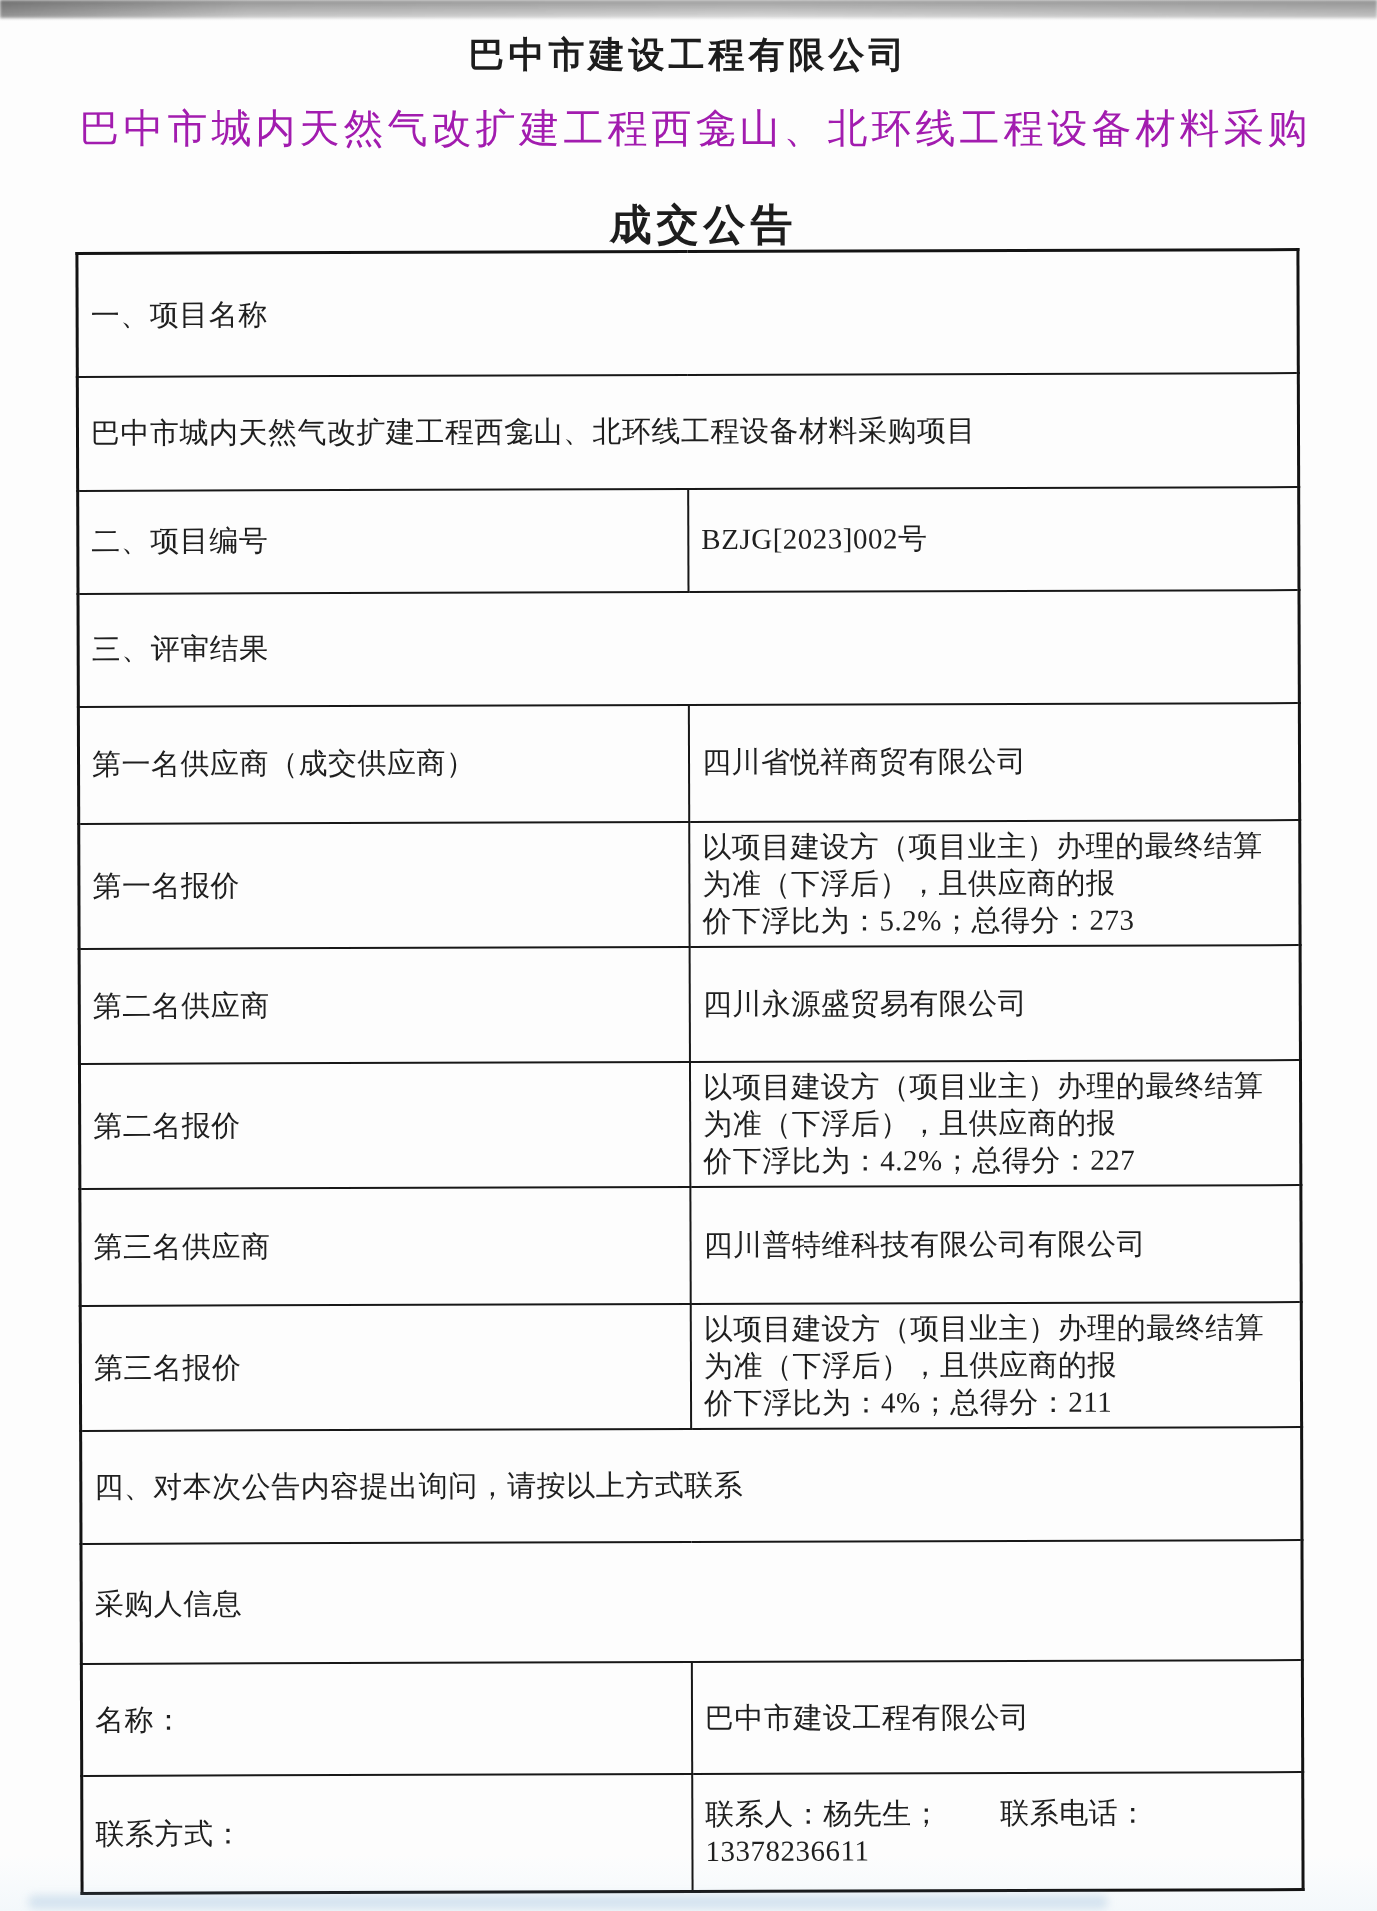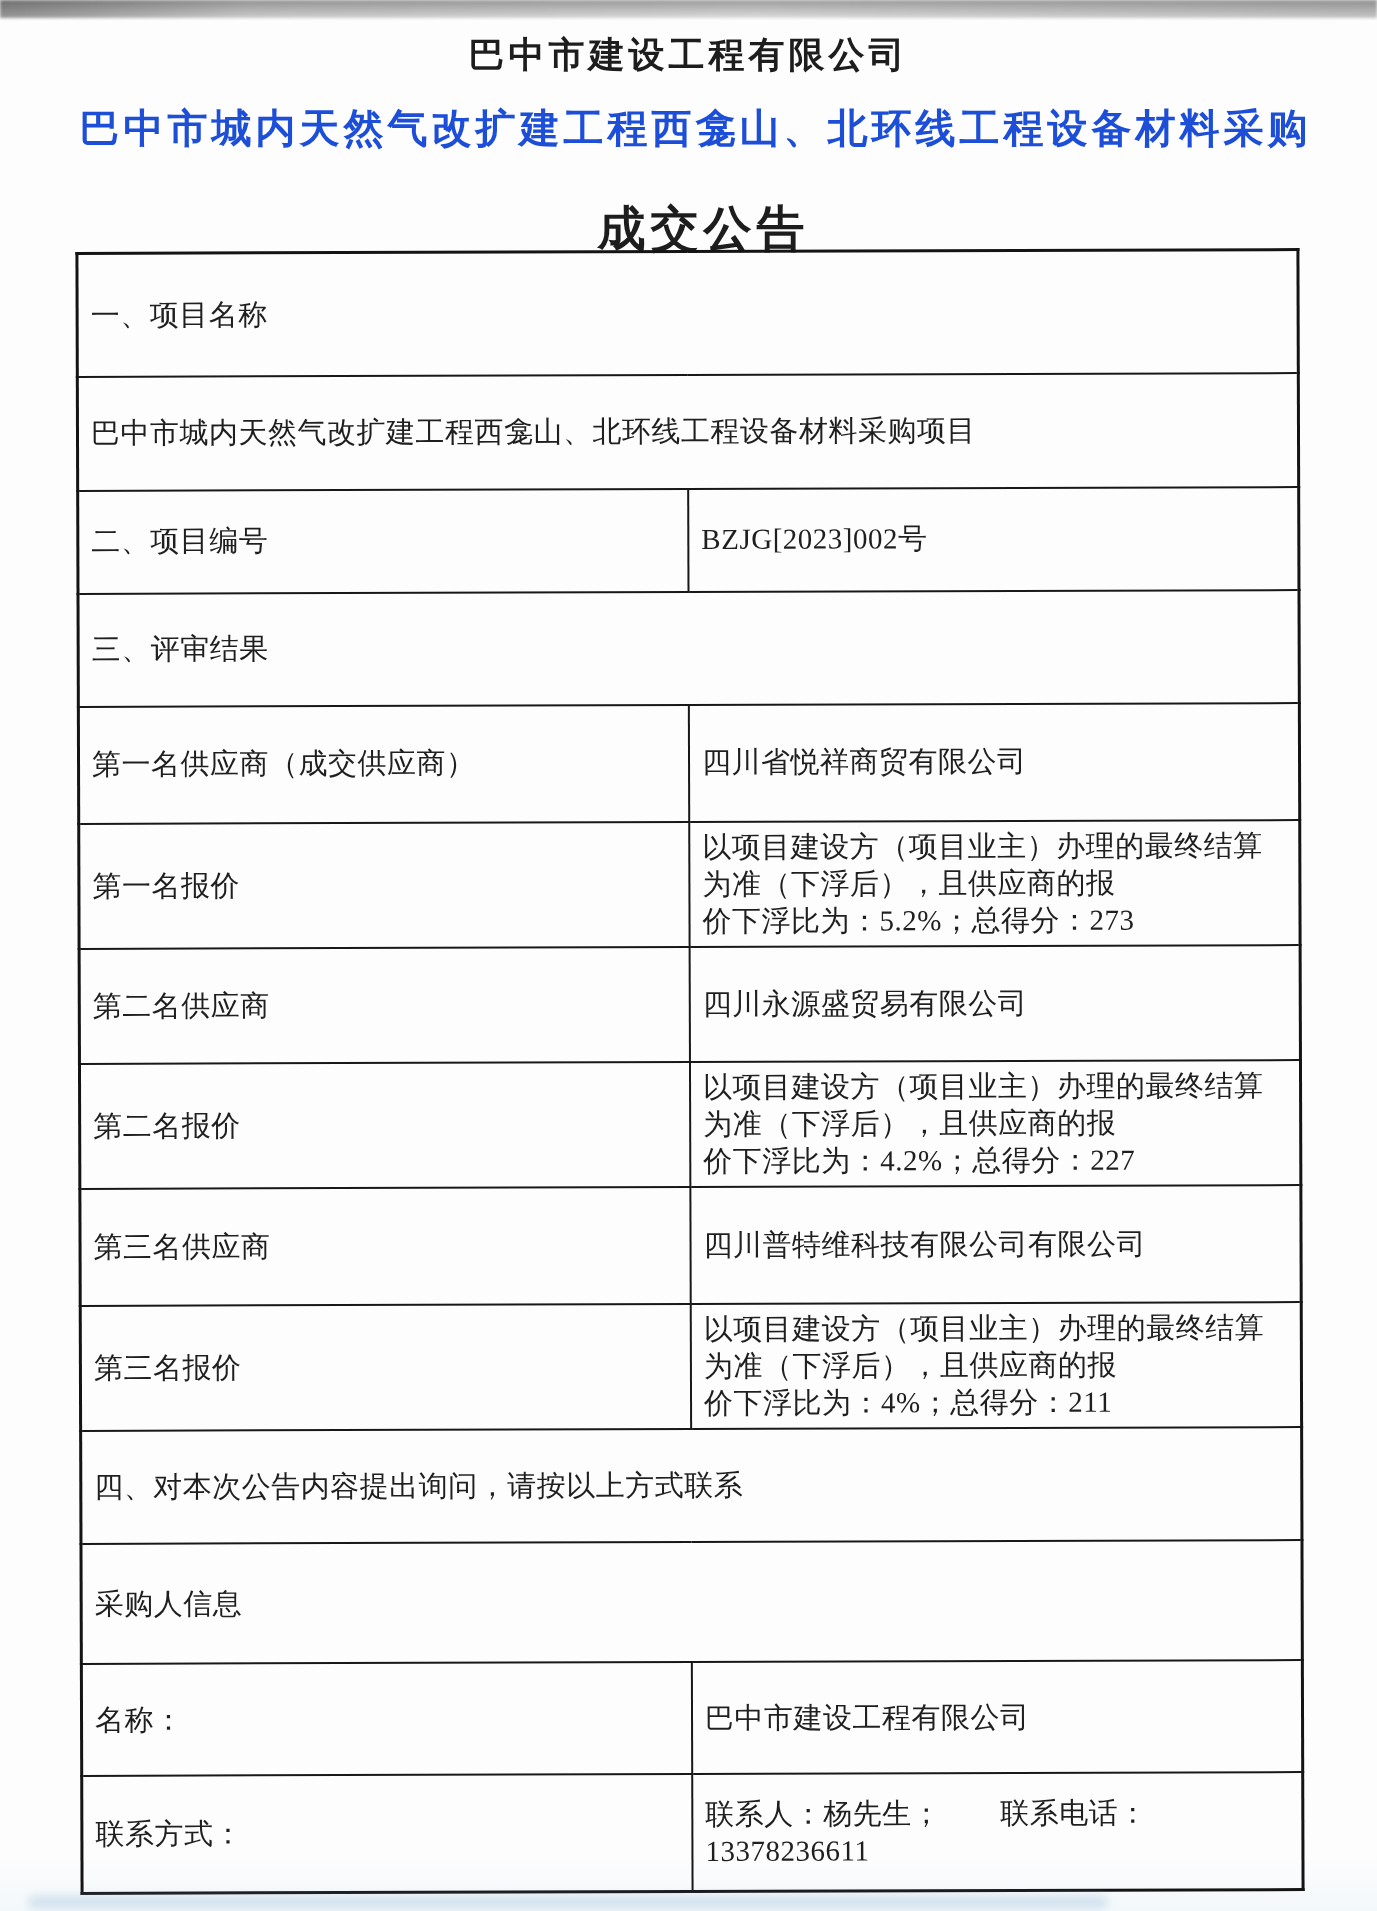--- a/index.html
+++ b/index.html
@@ -52,10 +52,10 @@
   .t2 {
     margin: 28px 0 0 14px;
     font-size: 40px;
-    font-weight: bold;
+    font-weight: normal;
     letter-spacing: 4px;
     line-height: 1.2;
-    color: #1d4ed8;
+    color: #a21caf;
   }
   .t3 {
     margin: 48px 0 0 30px;

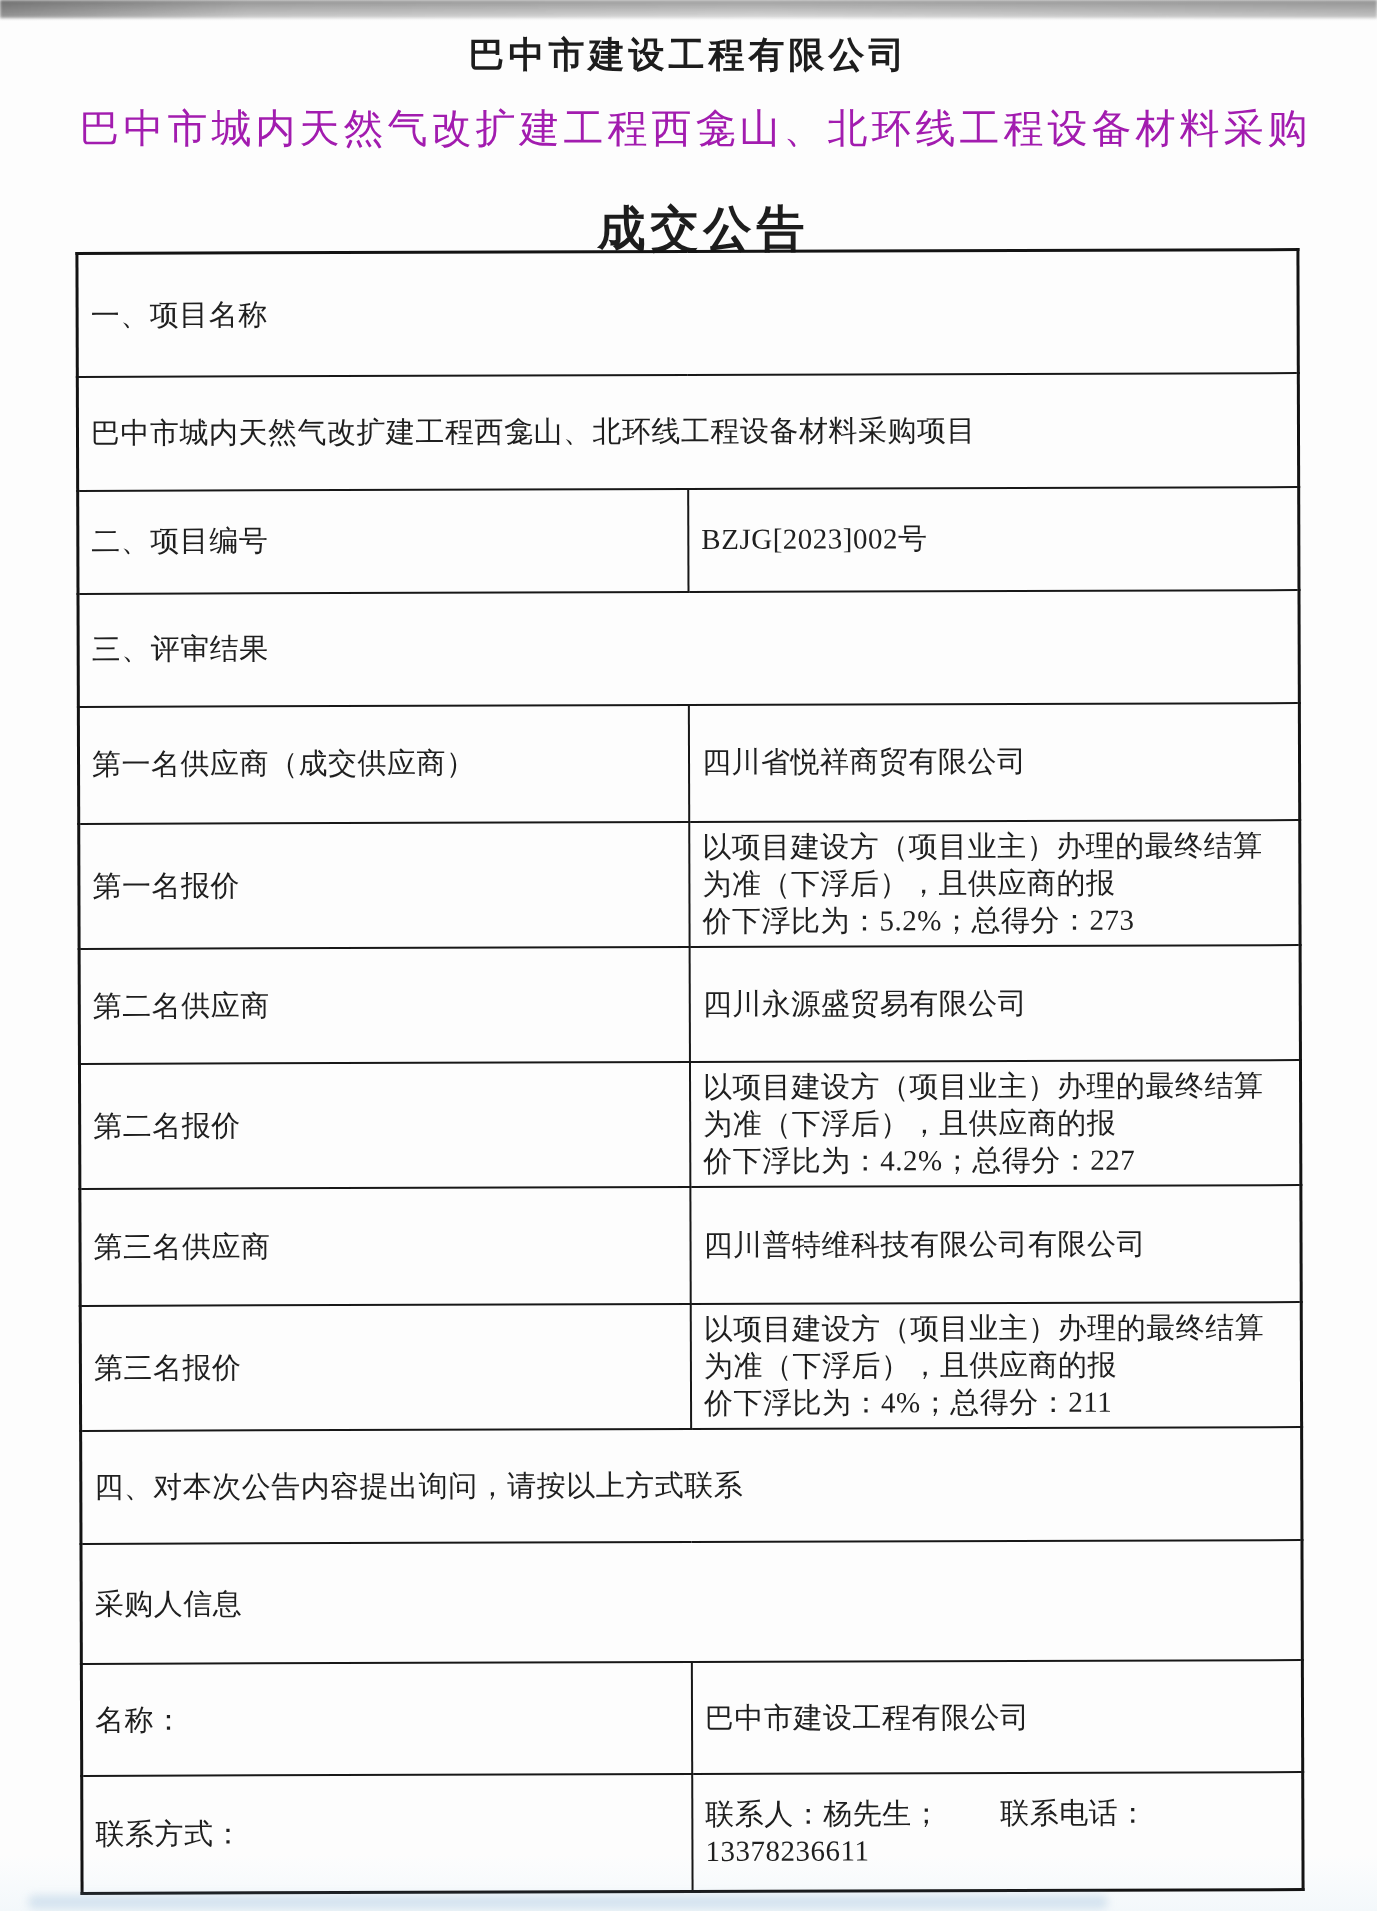--- a/index.html
+++ b/index.html
@@ -59,7 +59,7 @@
   }
   .t3 {
     margin: 48px 0 0 30px;
-    font-size: 48px;
+    font-size: 42px;
     font-weight: bold;
     letter-spacing: 5px;
     line-height: 1.15;

